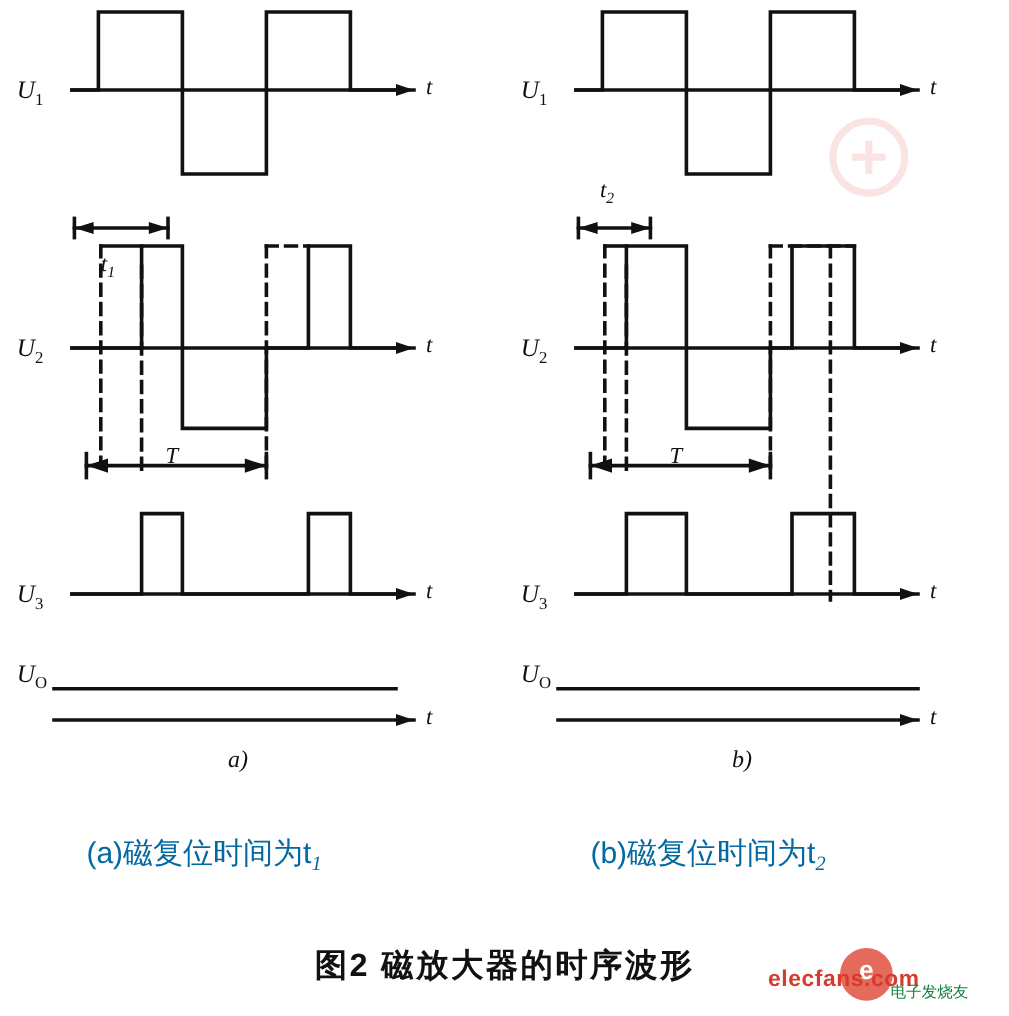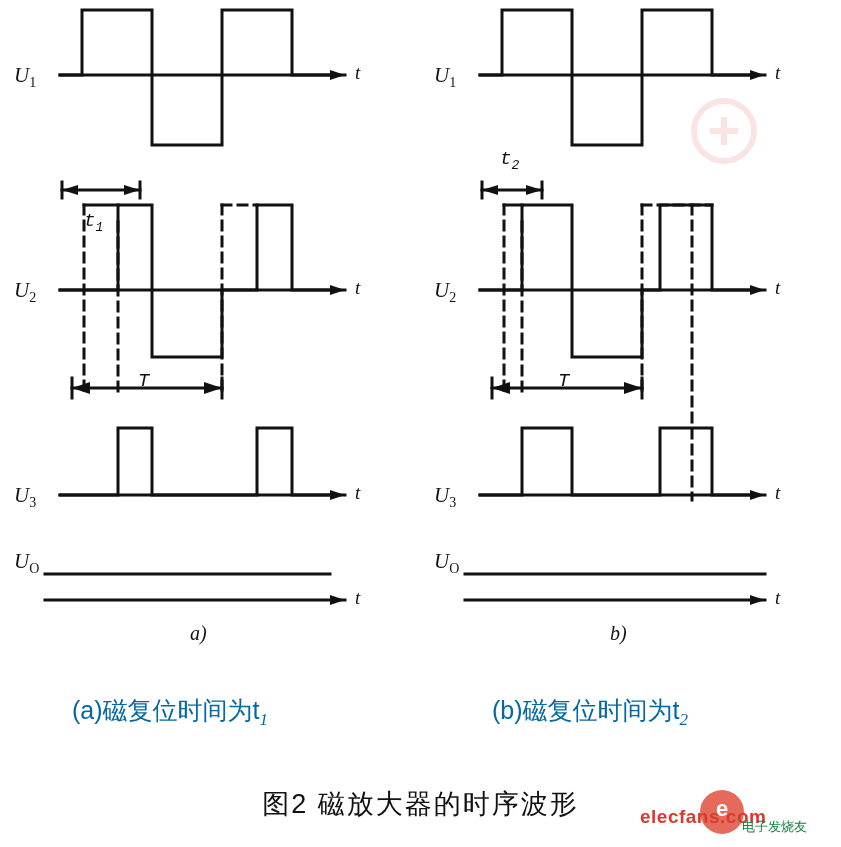--- a/index.html
+++ b/index.html
@@ -55,7 +55,7 @@
   }
   .dim-label {
     position: absolute;
-    font-family: Liberation Mono, monospace;
+    font-family: Liberation Serif, serif;
     font-style: italic;
     font-size: 19px;
     white-space: nowrap;

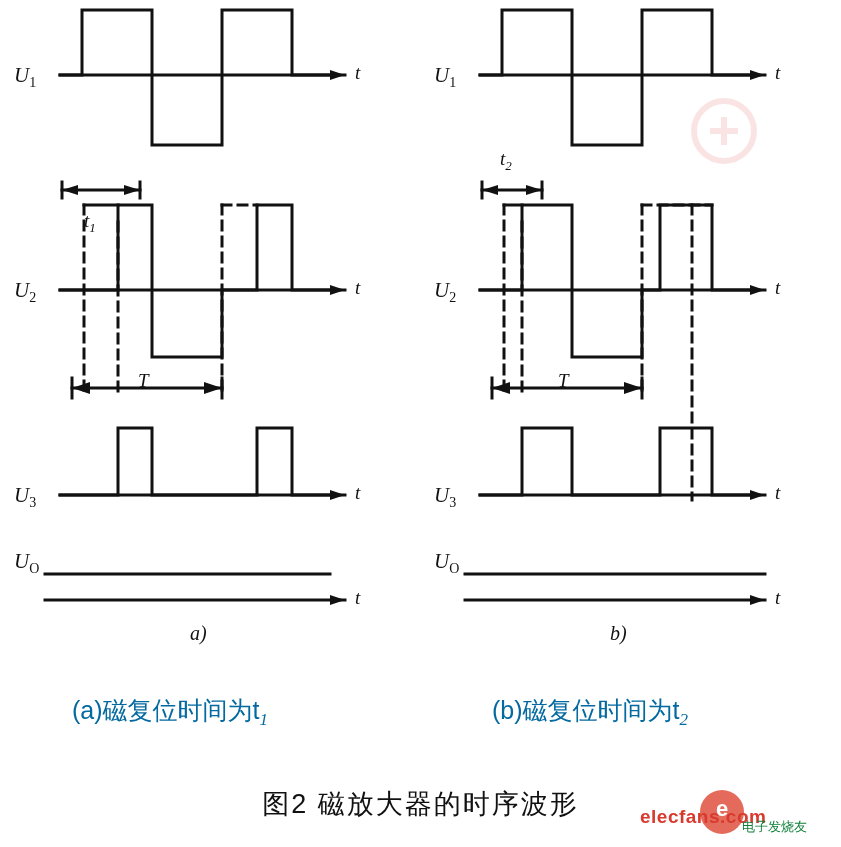--- a/index.html
+++ b/index.html
@@ -92,7 +92,7 @@
     text-align: center;
     font-family: "Liberation Sans", sans-serif;
     font-size: 27px;
-    font-weight: normal;
+    font-weight: bold;
     letter-spacing: 2px;
     color: #111111;
   }

